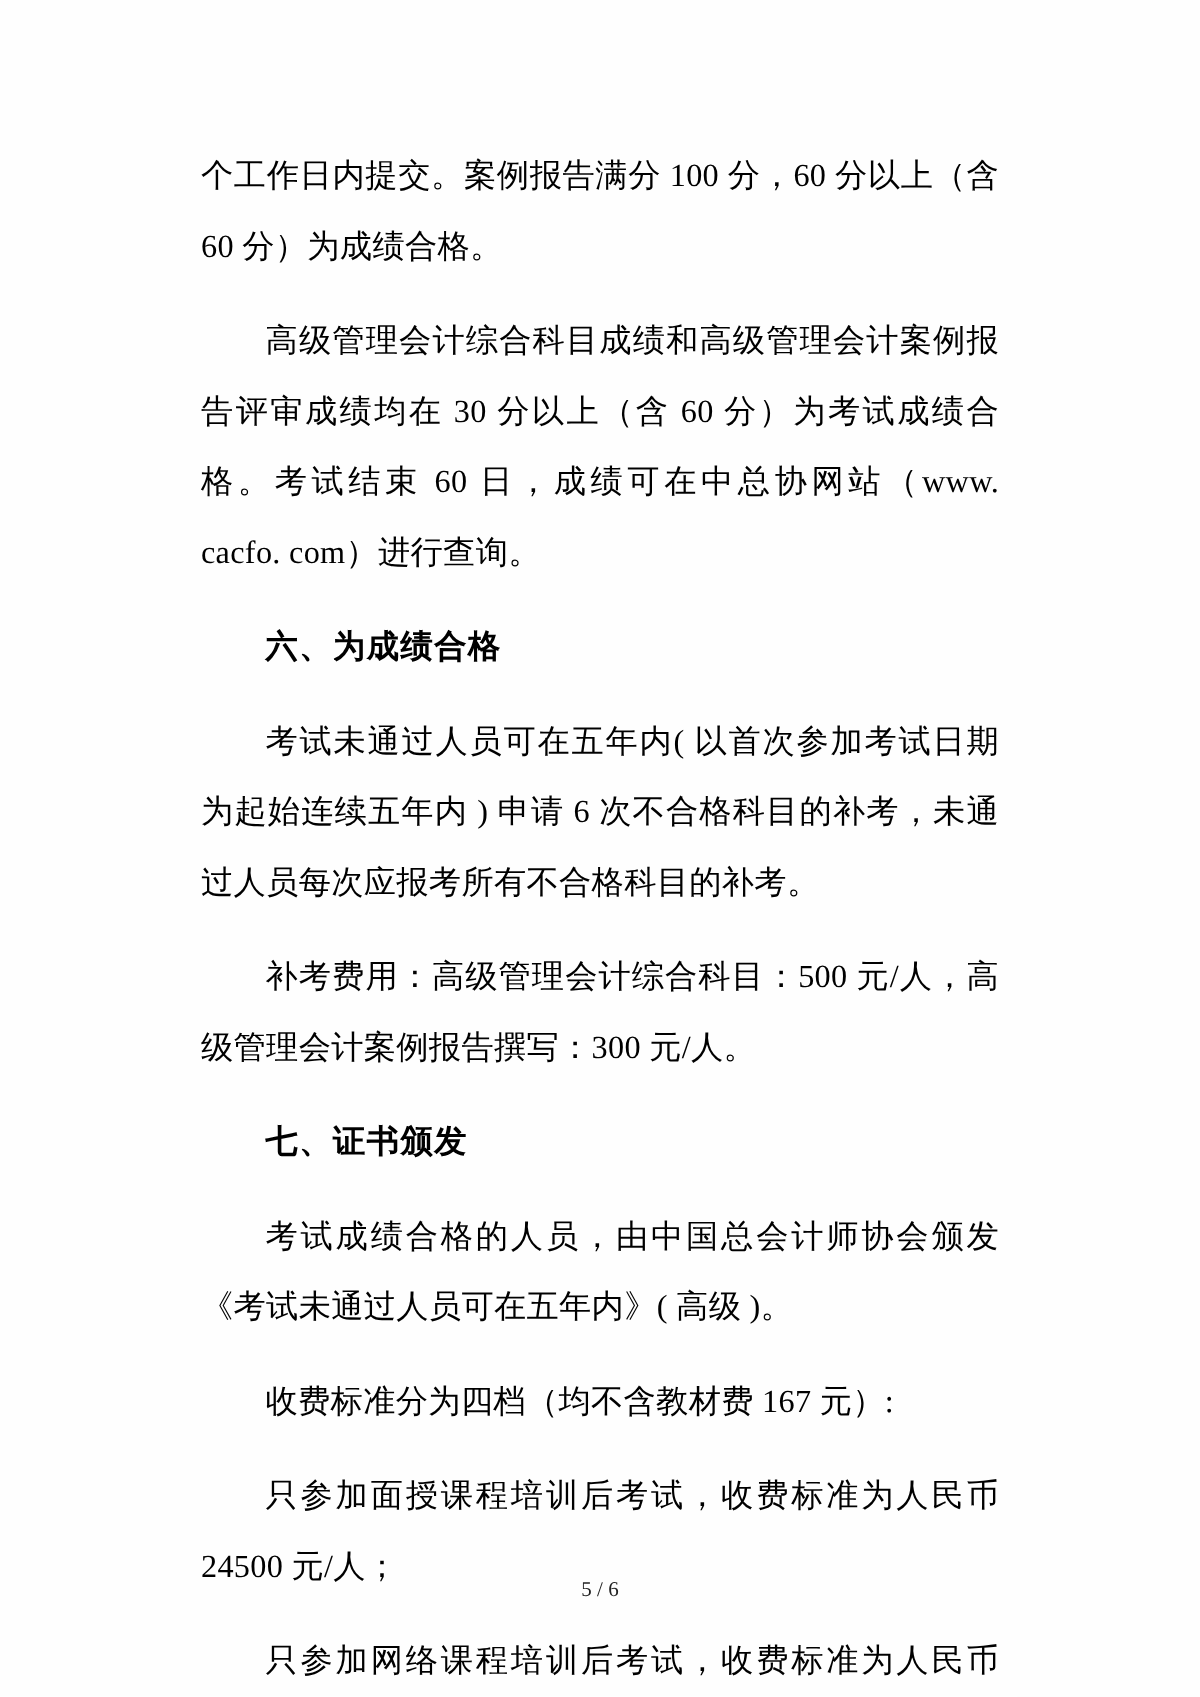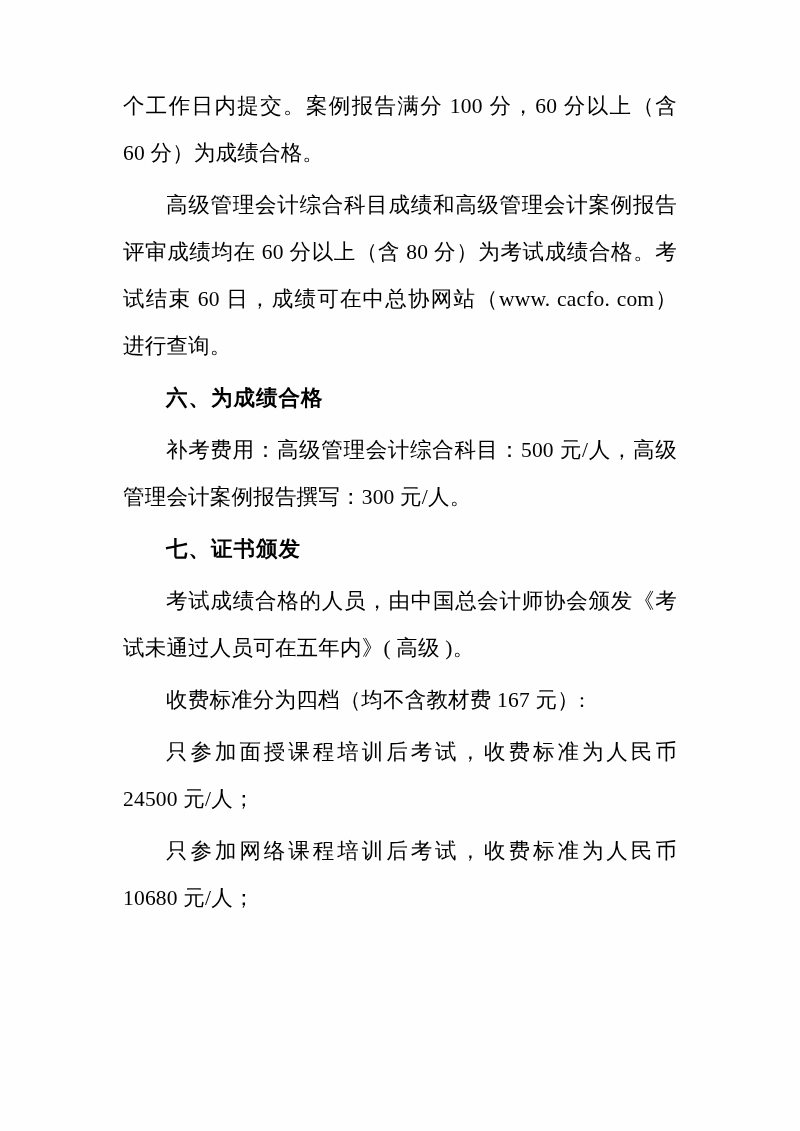--- a/index.html
+++ b/index.html
@@ -31,7 +31,7 @@
     letter-spacing: 0.2px;
   }
   p {
-    margin: 5px;
+    margin: 16px;
   }
   .indent {
     text-indent: 2em;

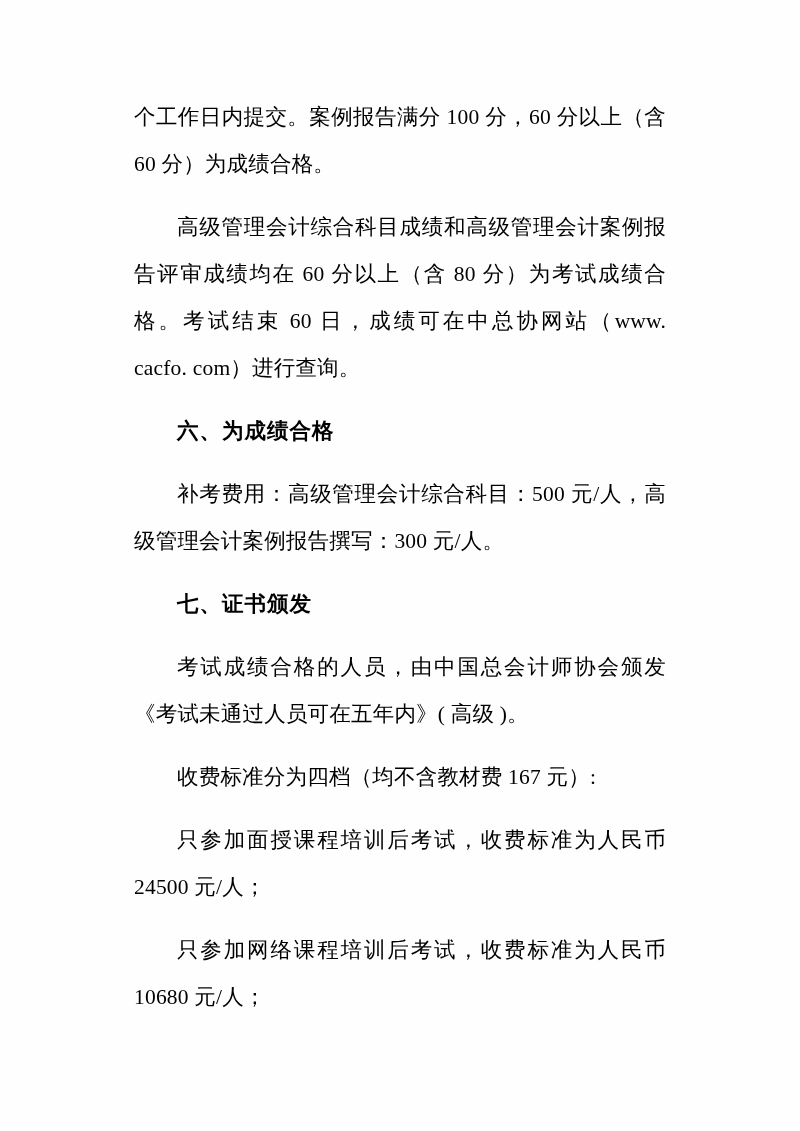--- a/index.html
+++ b/index.html
@@ -59,7 +59,7 @@
 <div class="page">
   <div class="body-text">
     <p>个工作日内提交。案例报告满分 100 分，60 分以上（含 60 分）为成绩合格。</p>
-    <p class="indent">高级管理会计综合科目成绩和高级管理会计案例报告评审成绩均在 60 分以上（含 80 分）为考试成绩合格。考试结束 60 日，成绩可在中总协网站（www. cacfo. com）进行查询。</p>
+    <p class="indent">高级管理会计综合科目成绩和高级管理会计案例报告评审成绩均在 30 分以上（含 60 分）为考试成绩合格。考试结束 60 日，成绩可在中总协网站（www. cacfo. com）进行查询。</p>
     <p class="heading">六、为成绩合格</p>
     <p class="indent">补考费用：高级管理会计综合科目：500 元/人，高级管理会计案例报告撰写：300 元/人。</p>
     <p class="heading">七、证书颁发</p>

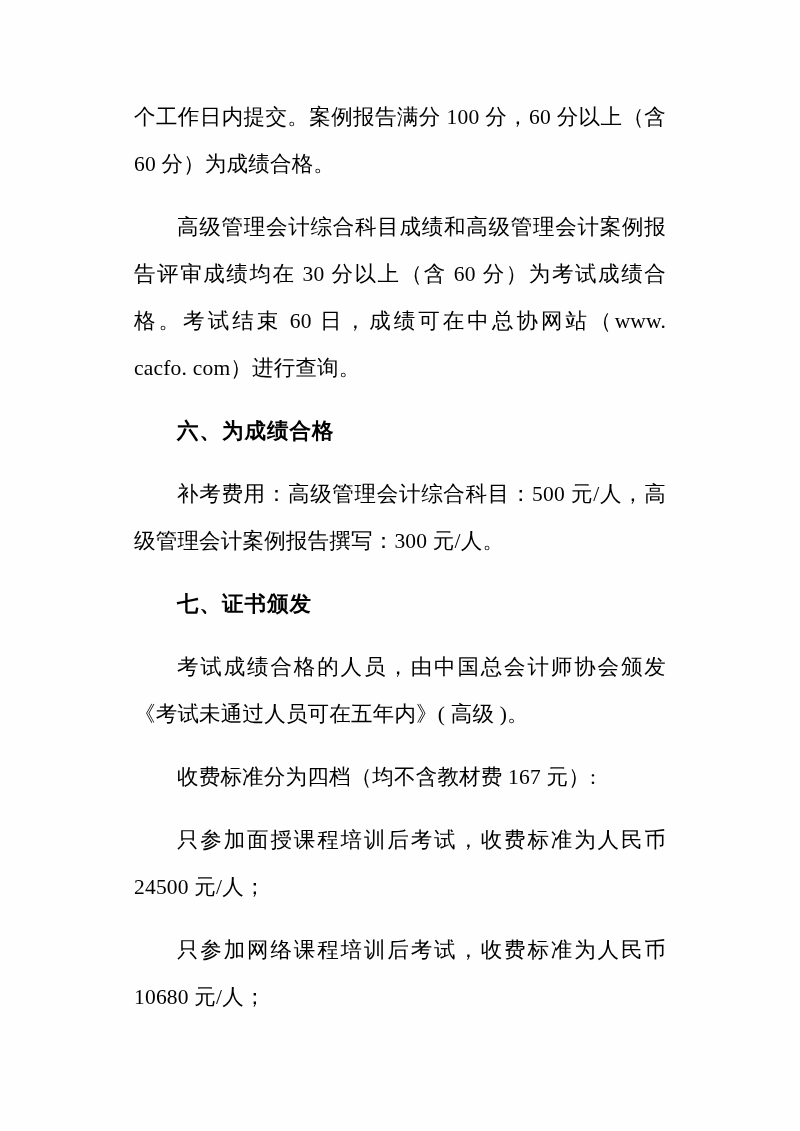--- a/index.html
+++ b/index.html
@@ -61,6 +61,7 @@
     <p>个工作日内提交。案例报告满分 100 分，60 分以上（含 60 分）为成绩合格。</p>
     <p class="indent">高级管理会计综合科目成绩和高级管理会计案例报告评审成绩均在 30 分以上（含 60 分）为考试成绩合格。考试结束 60 日，成绩可在中总协网站（www. cacfo. com）进行查询。</p>
     <p class="heading">六、为成绩合格</p>
+    <p class="indent">考试未通过人员可在五年内( 以首次参加考试日期为起始连续五年内 ) 申请 6 次不合格科目的补考，未通过人员每次应报考所有不合格科目的补考。</p>
     <p class="indent">补考费用：高级管理会计综合科目：500 元/人，高级管理会计案例报告撰写：300 元/人。</p>
     <p class="heading">七、证书颁发</p>
     <p class="indent">考试成绩合格的人员，由中国总会计师协会颁发《考试未通过人员可在五年内》( 高级 )。</p>

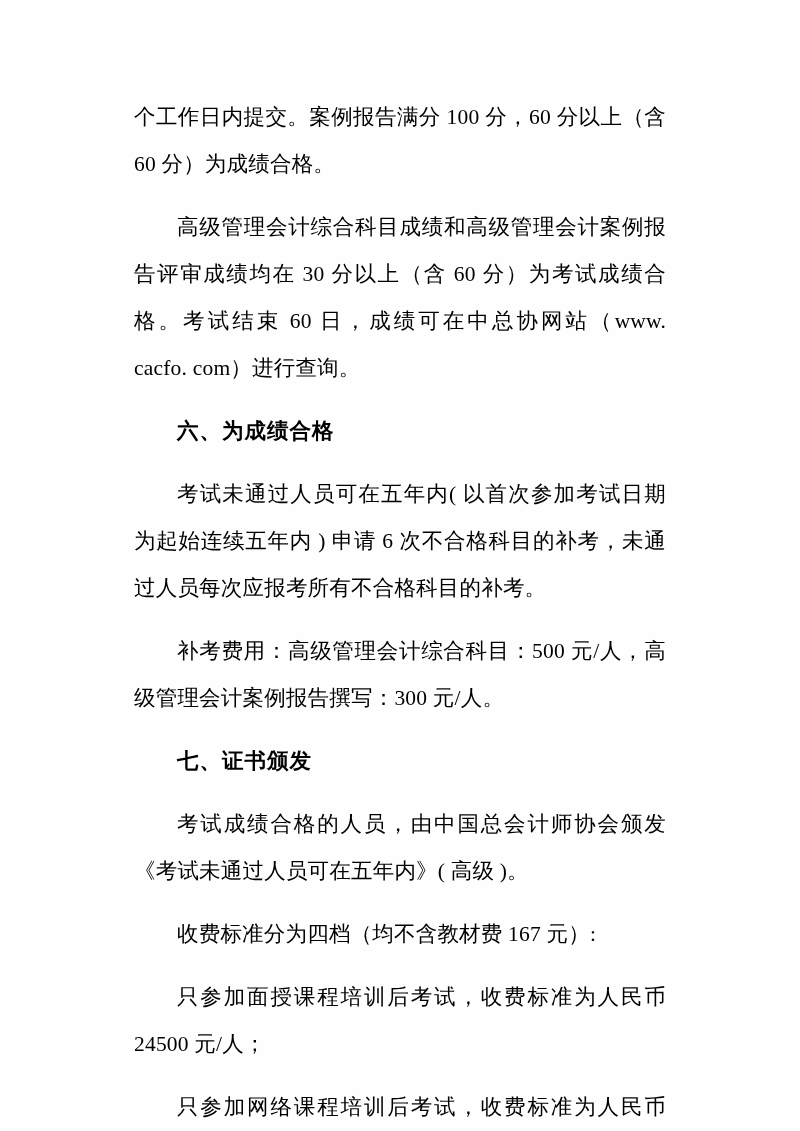--- a/index.html
+++ b/index.html
@@ -70,6 +70,7 @@
     <p class="indent">只参加网络课程培训后考试，收费标准为人民币 10680 元/人；</p>
 
   </div>
+  <div class="page-number">5 / 6</div>
 </div>
 
 </body></html>

